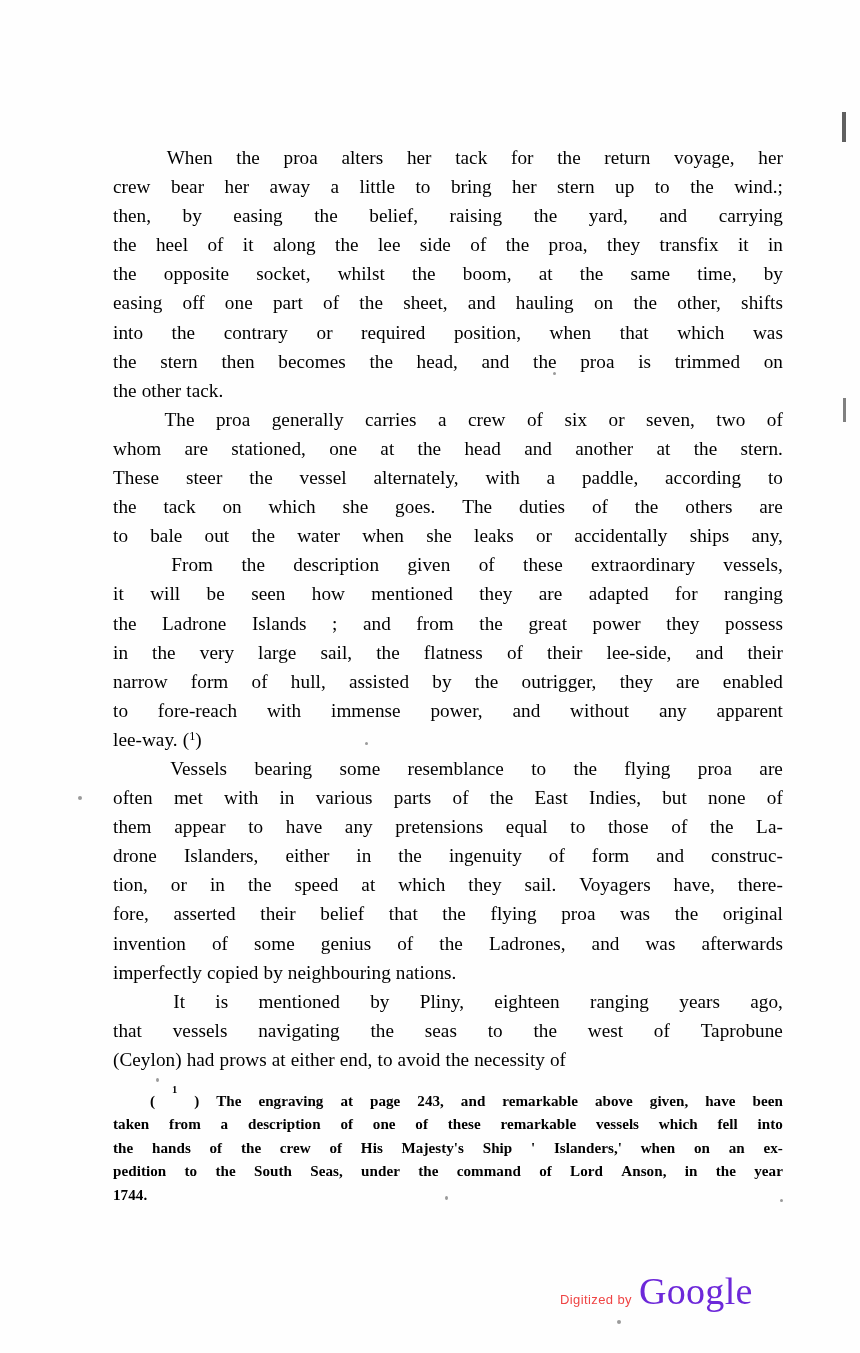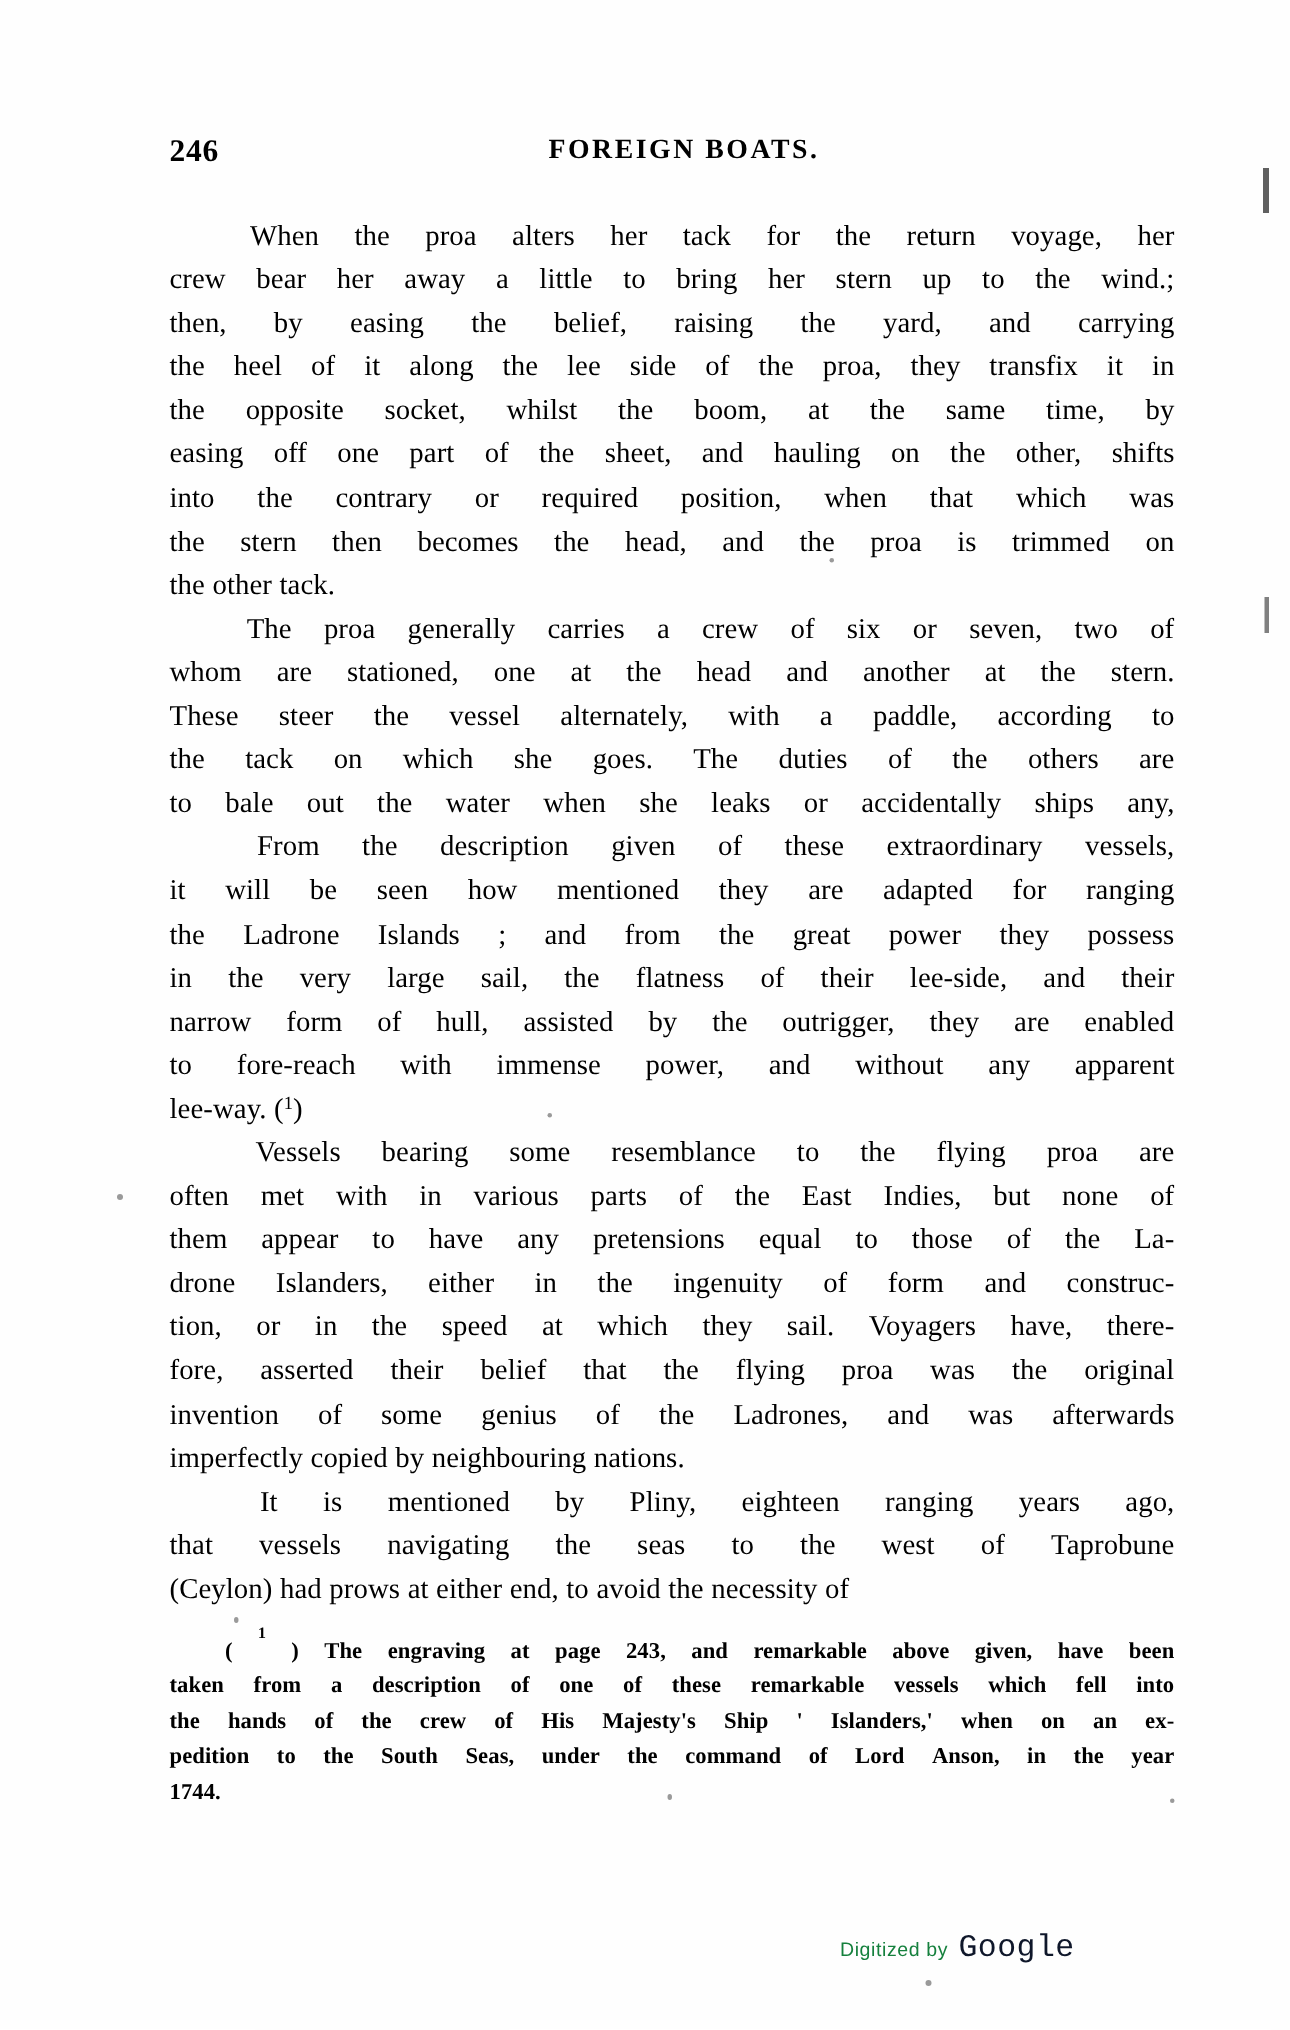--- a/index.html
+++ b/index.html
@@ -144,10 +144,6 @@
 
 <div class="page">
 
-  <div class="running-head">
-    <div class="folio">246</div>
-    <div class="head-title">FOREIGN BOATS.</div>
-  </div>
 
   <div class="textblock">
 

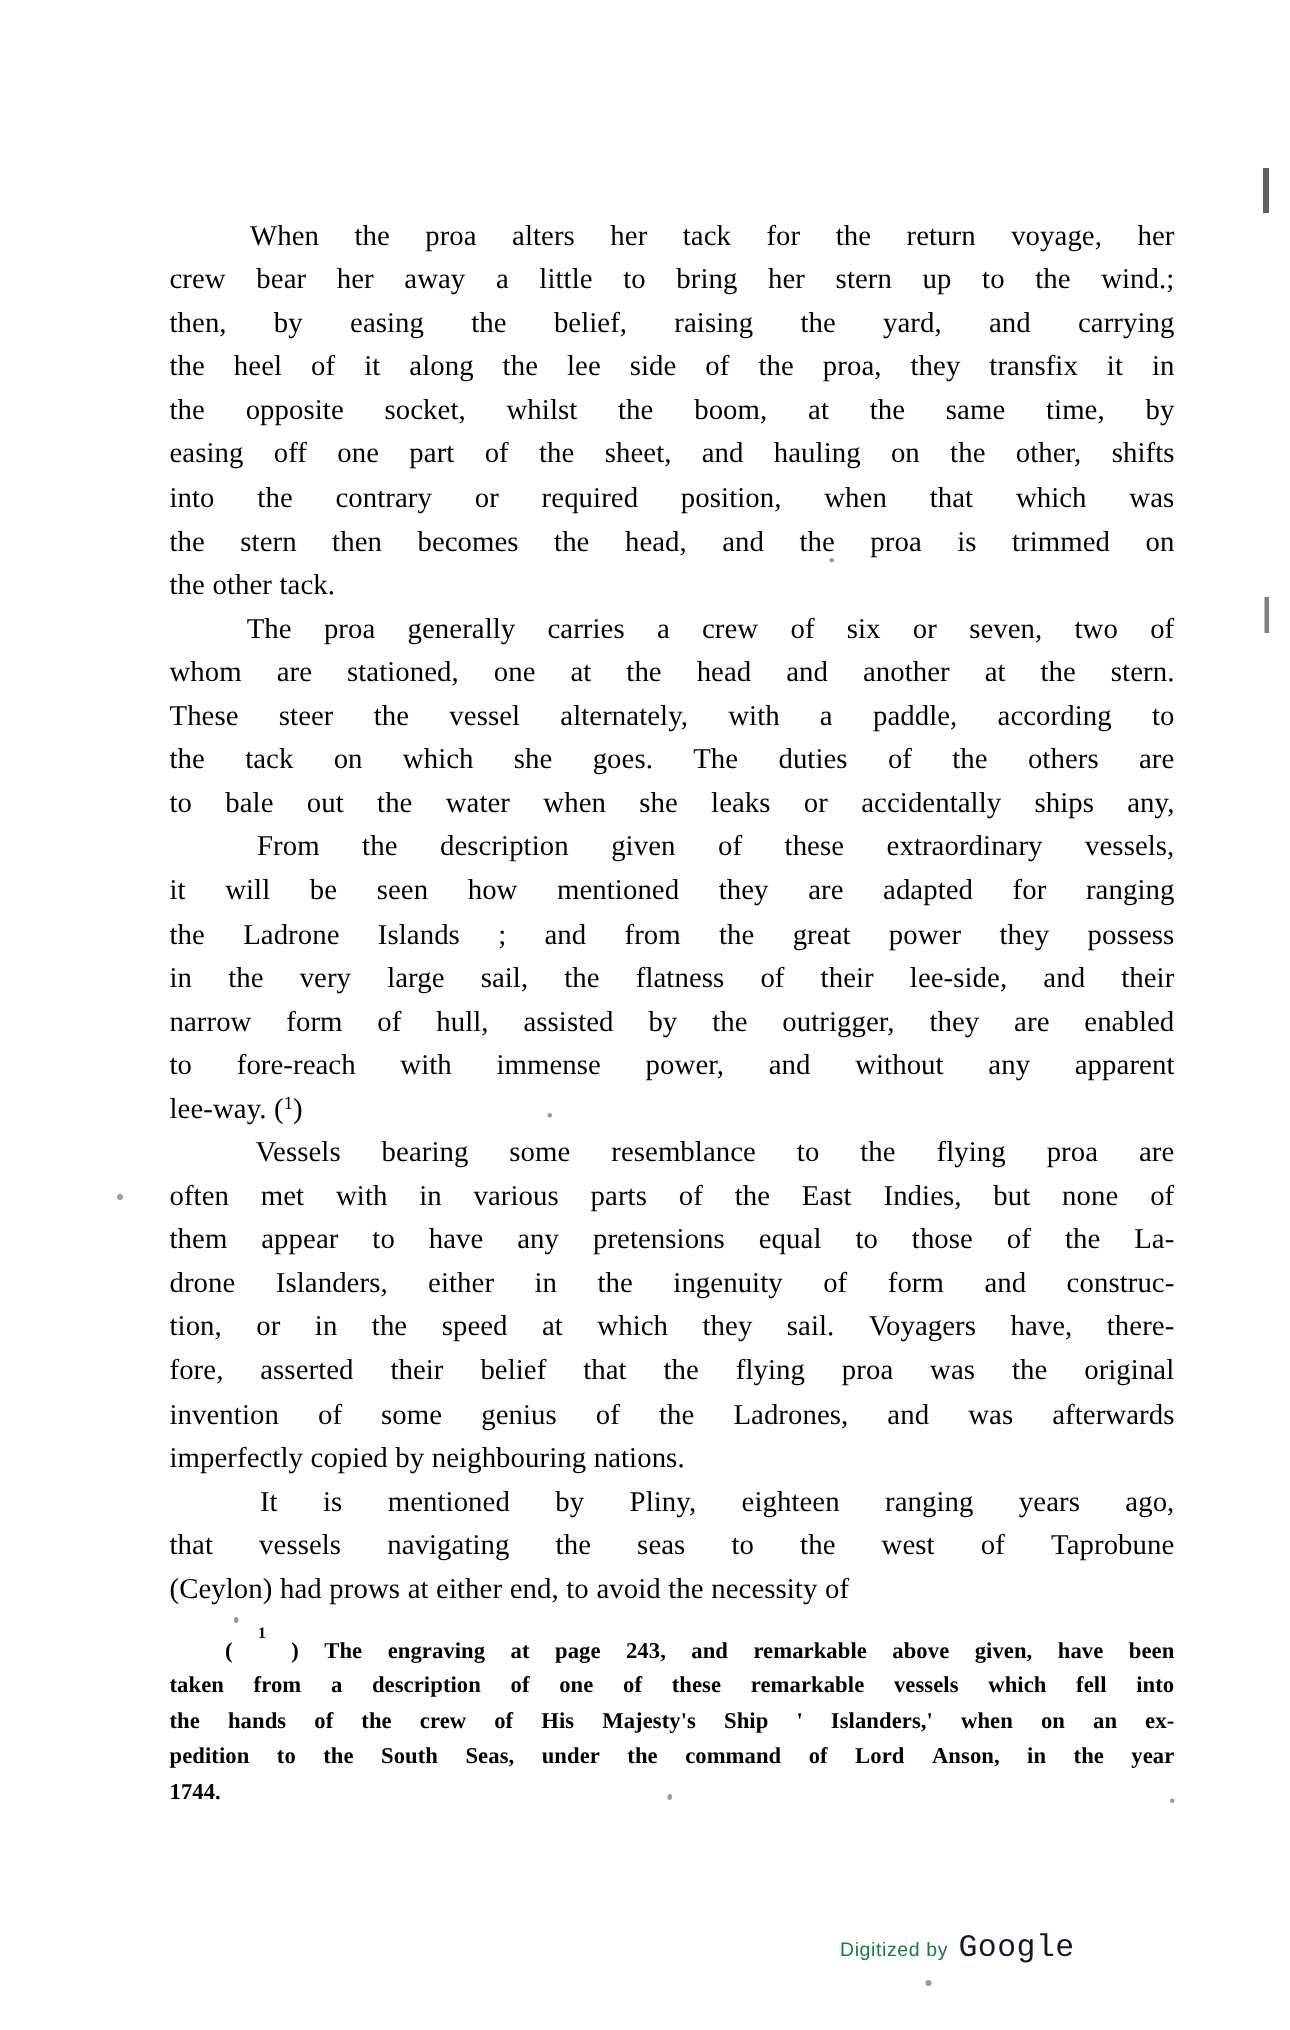--- a/index.html
+++ b/index.html
@@ -125,7 +125,7 @@
     font-family: "Liberation Sans", "DejaVu Sans", sans-serif;
     font-size: 13px;
     letter-spacing: 0.4px;
-    color: #15803d;
+    color: #ef4444;
     margin-top: 40px;
   }
   .wm-logo {

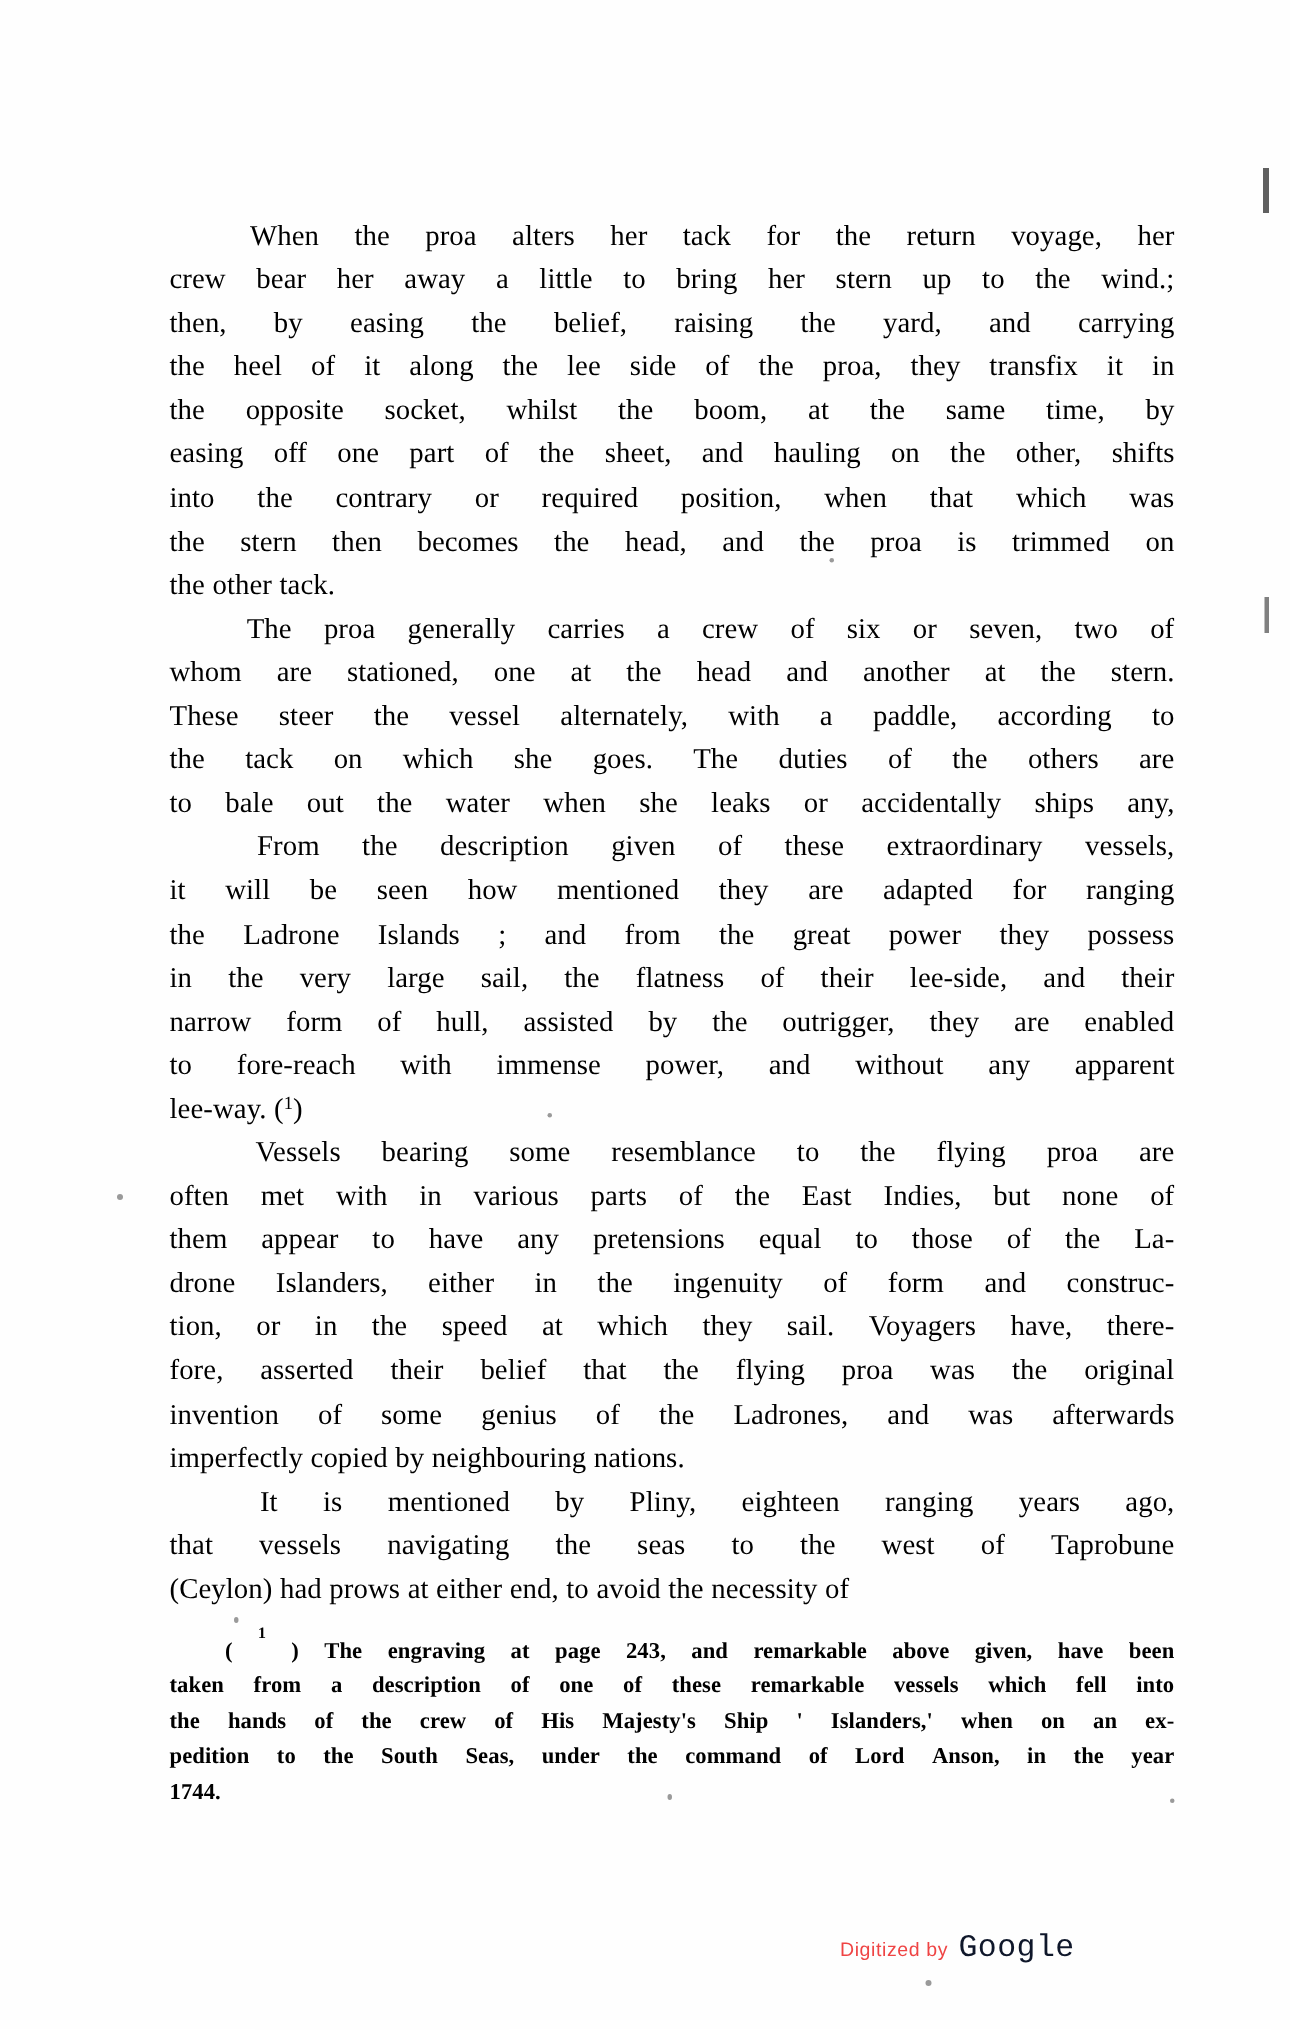--- a/index.html
+++ b/index.html
@@ -129,10 +129,10 @@
     margin-top: 40px;
   }
   .wm-logo {
-    font-family: Liberation Mono, monospace;
-    font-size: 21px;
+    font-family: Liberation Serif, serif;
+    font-size: 38px;
     letter-spacing: 0.3px;
-    color: #0f172a;
+    color: #6d28d9;
   }
 
   

